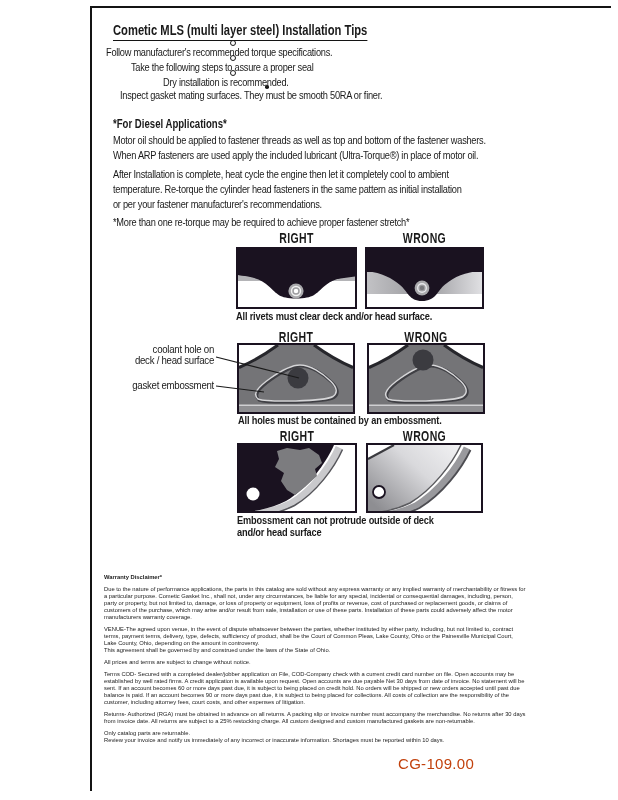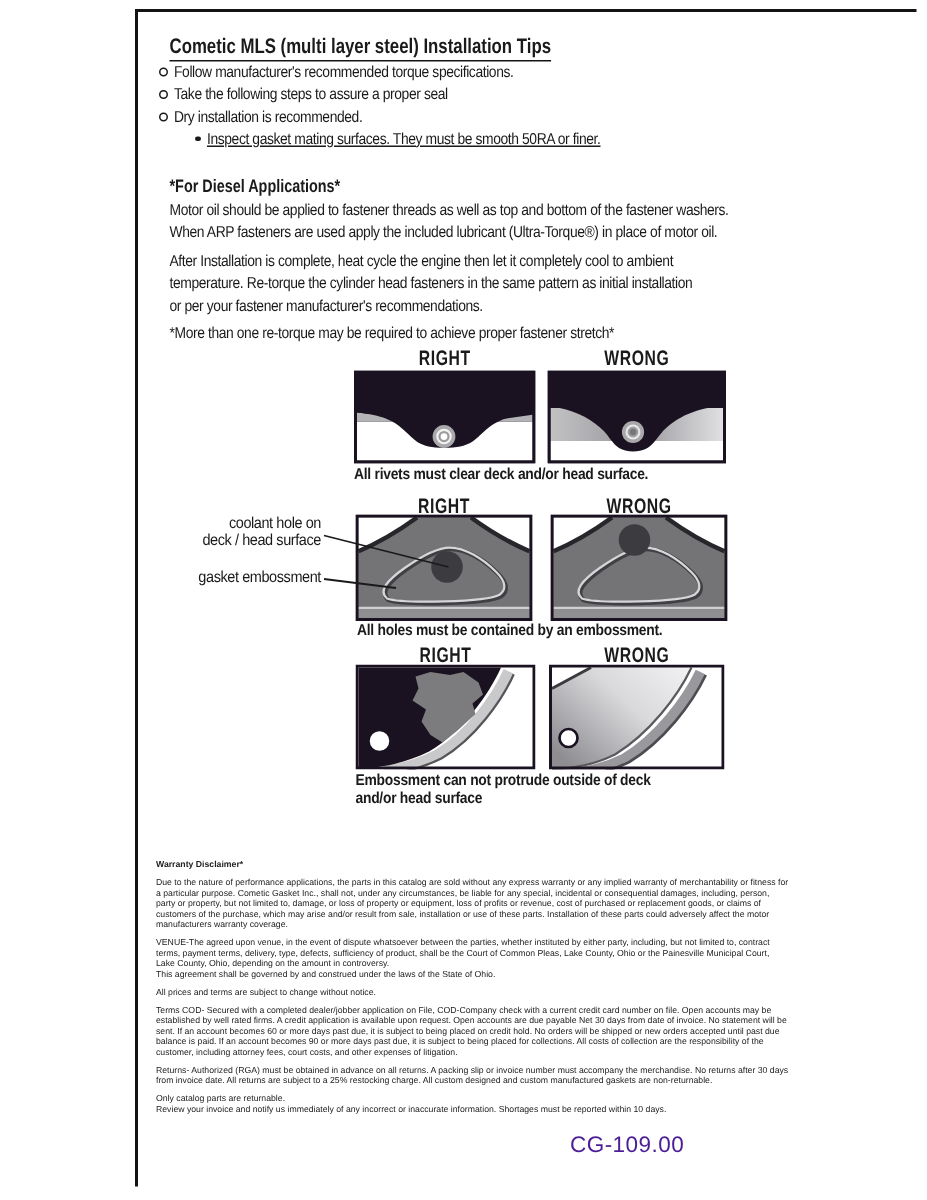--- a/index.html
+++ b/index.html
@@ -20,7 +20,7 @@
     transform:scaleX(0.80);transform-origin:0 50%;letter-spacing:0px;
   }
   .bullets{left:106px;top:40px;}
-  .bullet-row{display:flex;align-items:center;height:15px;}
+  .bullet-row{display:flex;align-items:center;height:15px;flex-direction:column;}
   .marker-circle{
     width:4px;height:4px;border:1.1px solid #1a1a1a;border-radius:50%;
     flex:0 0 auto;margin-right:4px;

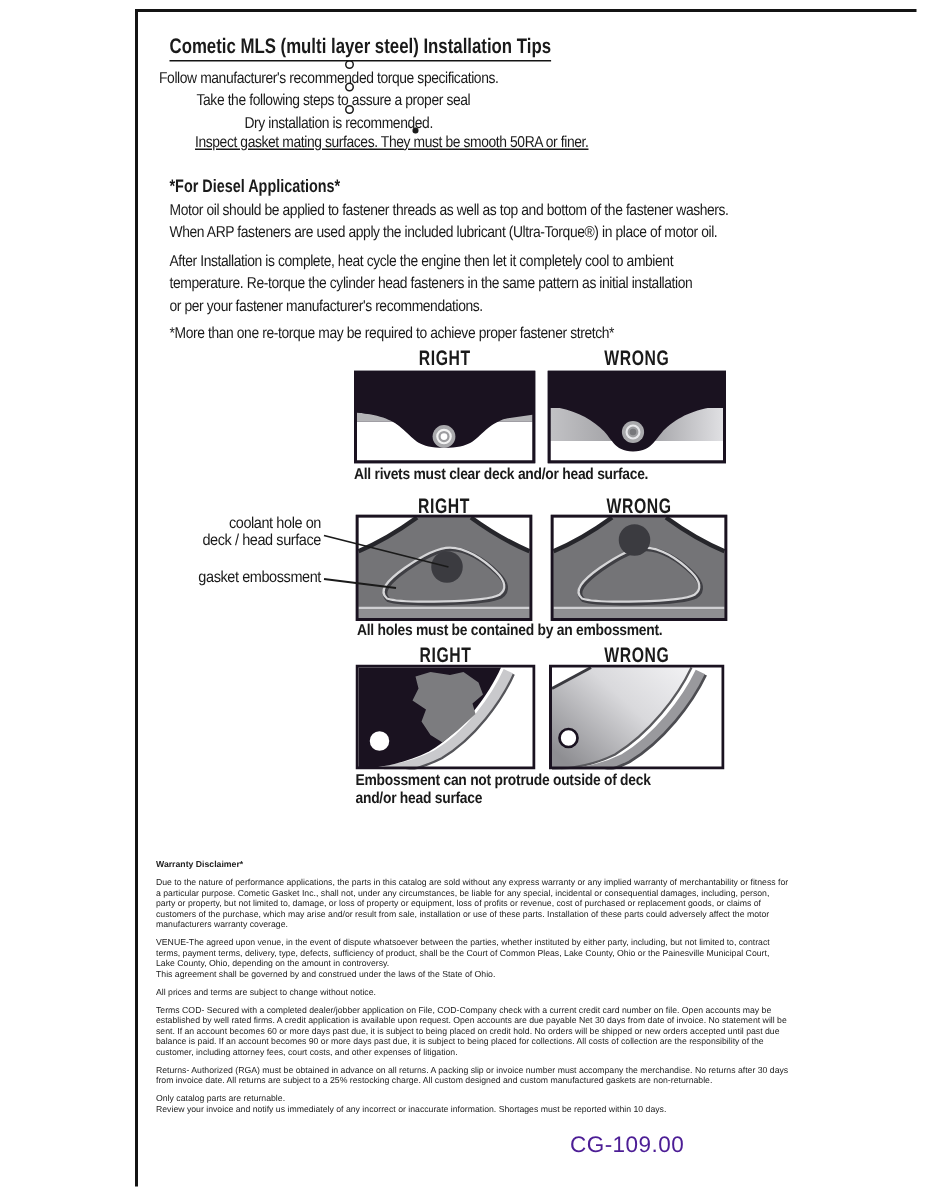--- a/index.html
+++ b/index.html
@@ -25,7 +25,7 @@
     width:4px;height:4px;border:1.1px solid #1a1a1a;border-radius:50%;
     flex:0 0 auto;margin-right:4px;
   }
-  .sub-bullets{left:130px;top:85px;text-decoration:underline;}
+  .sub-bullets{left:120px;top:85px;}
   .marker-dot{
     width:3.6px;height:3.6px;background:#1a1a1a;border-radius:50%;
     flex:0 0 auto;margin-right:4px;

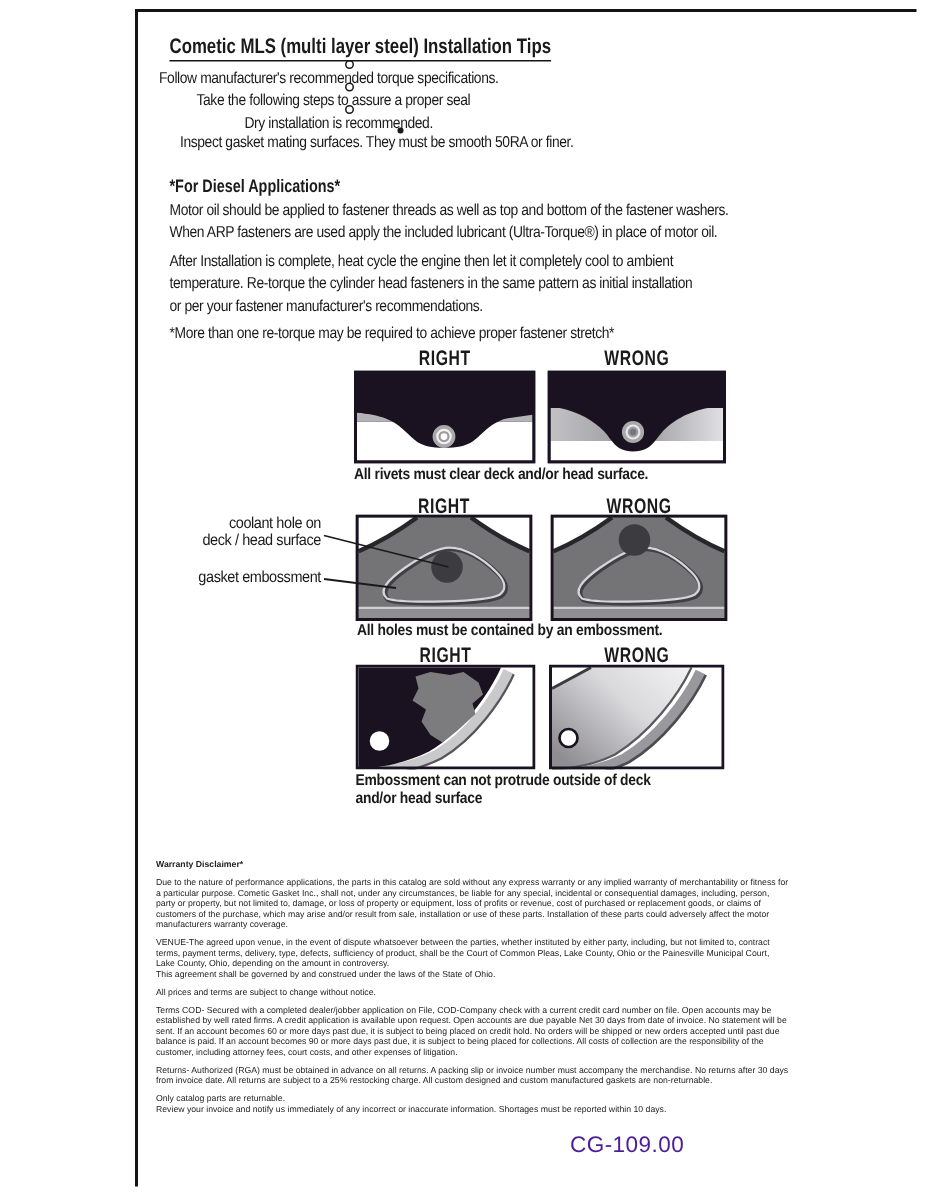--- a/index.html
+++ b/index.html
@@ -65,7 +65,7 @@
   .disclaimer .head{font-weight:bold;margin:0 0 5px 0;}
   .disclaimer p{margin:0 0 5px 0;white-space:pre-line;letter-spacing:0px;}
 
-  .page-code{left:380px;top:755px;font-size:15px;letter-spacing:0.3px;color:#4c1d95;}
+  .page-code{left:398px;top:755px;font-size:15px;letter-spacing:0.3px;color:#c2410c;}
   svg{display:block;}
 </style>
 </head>

